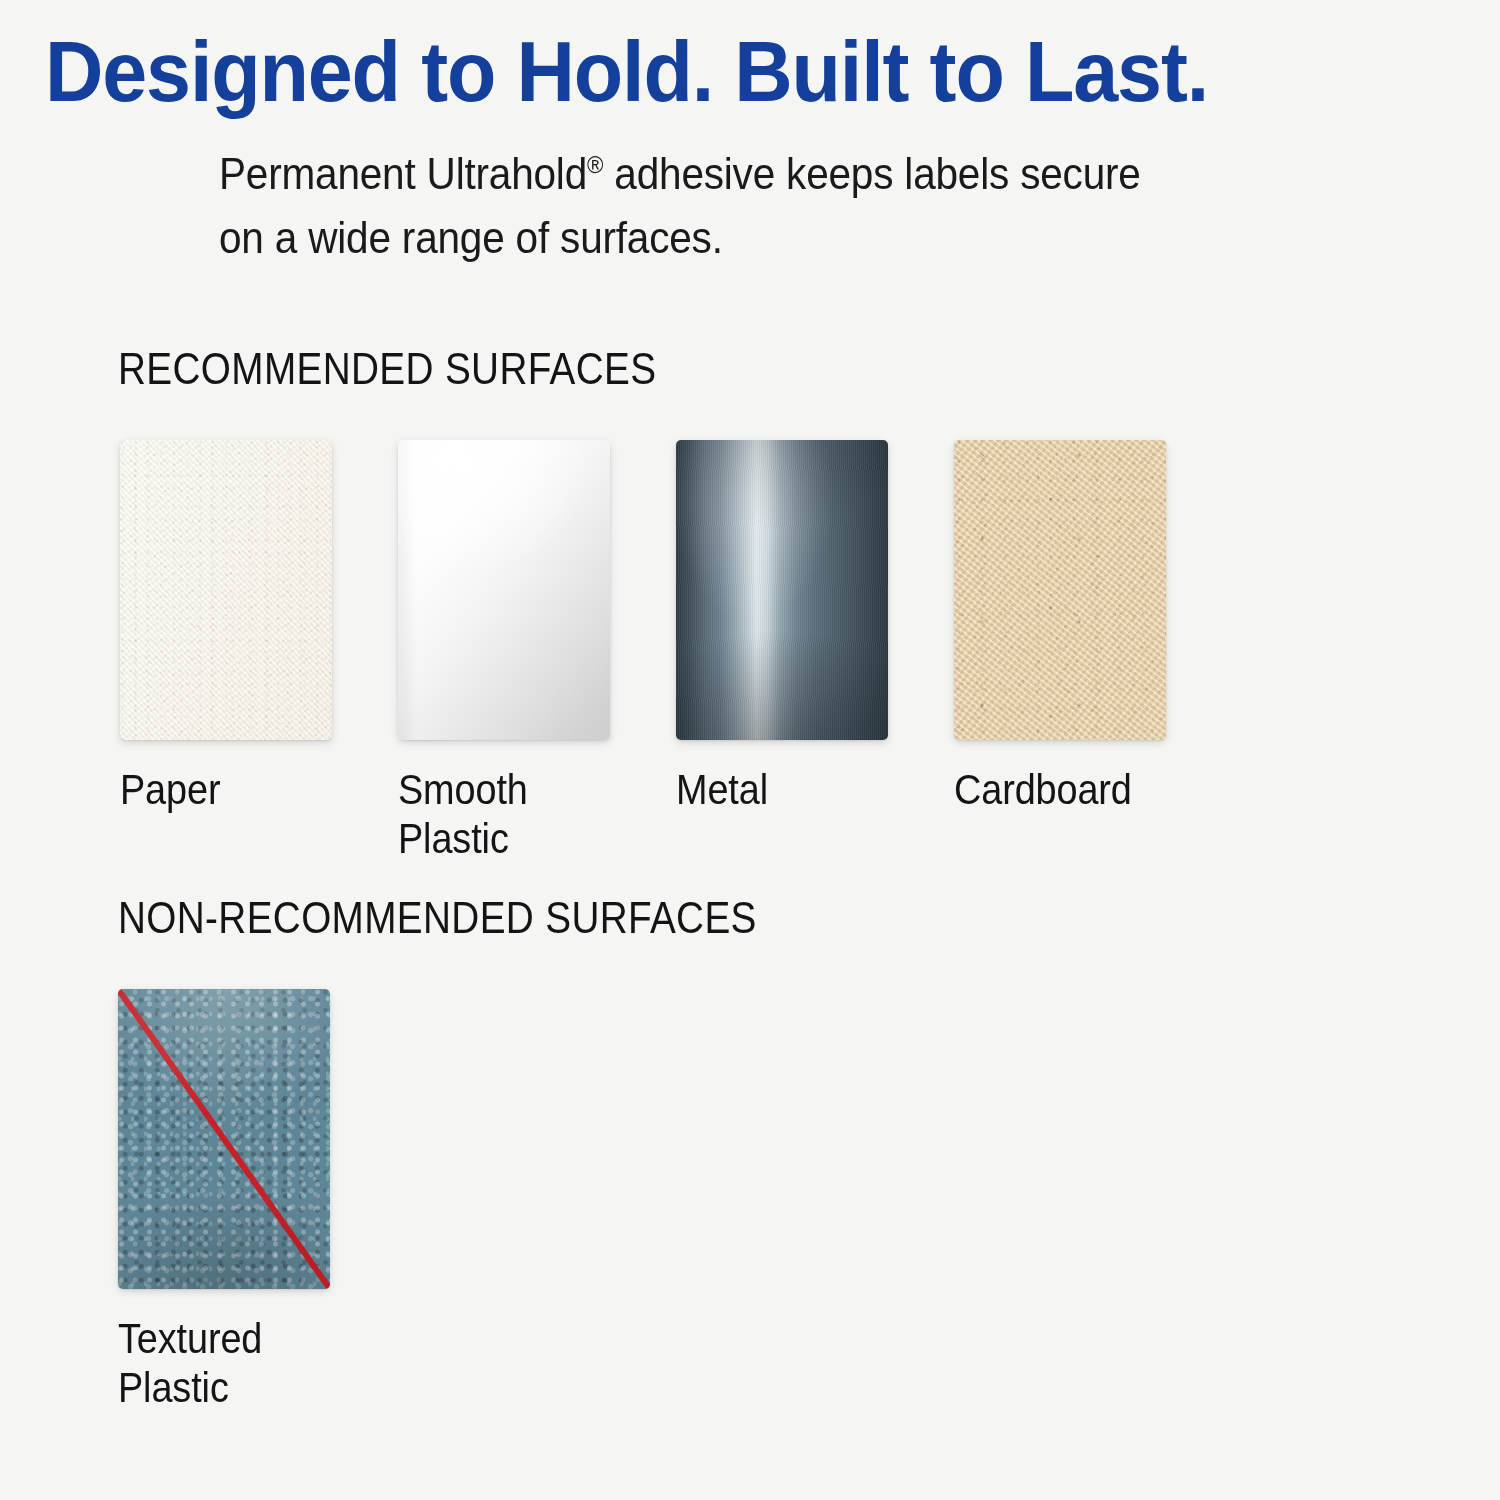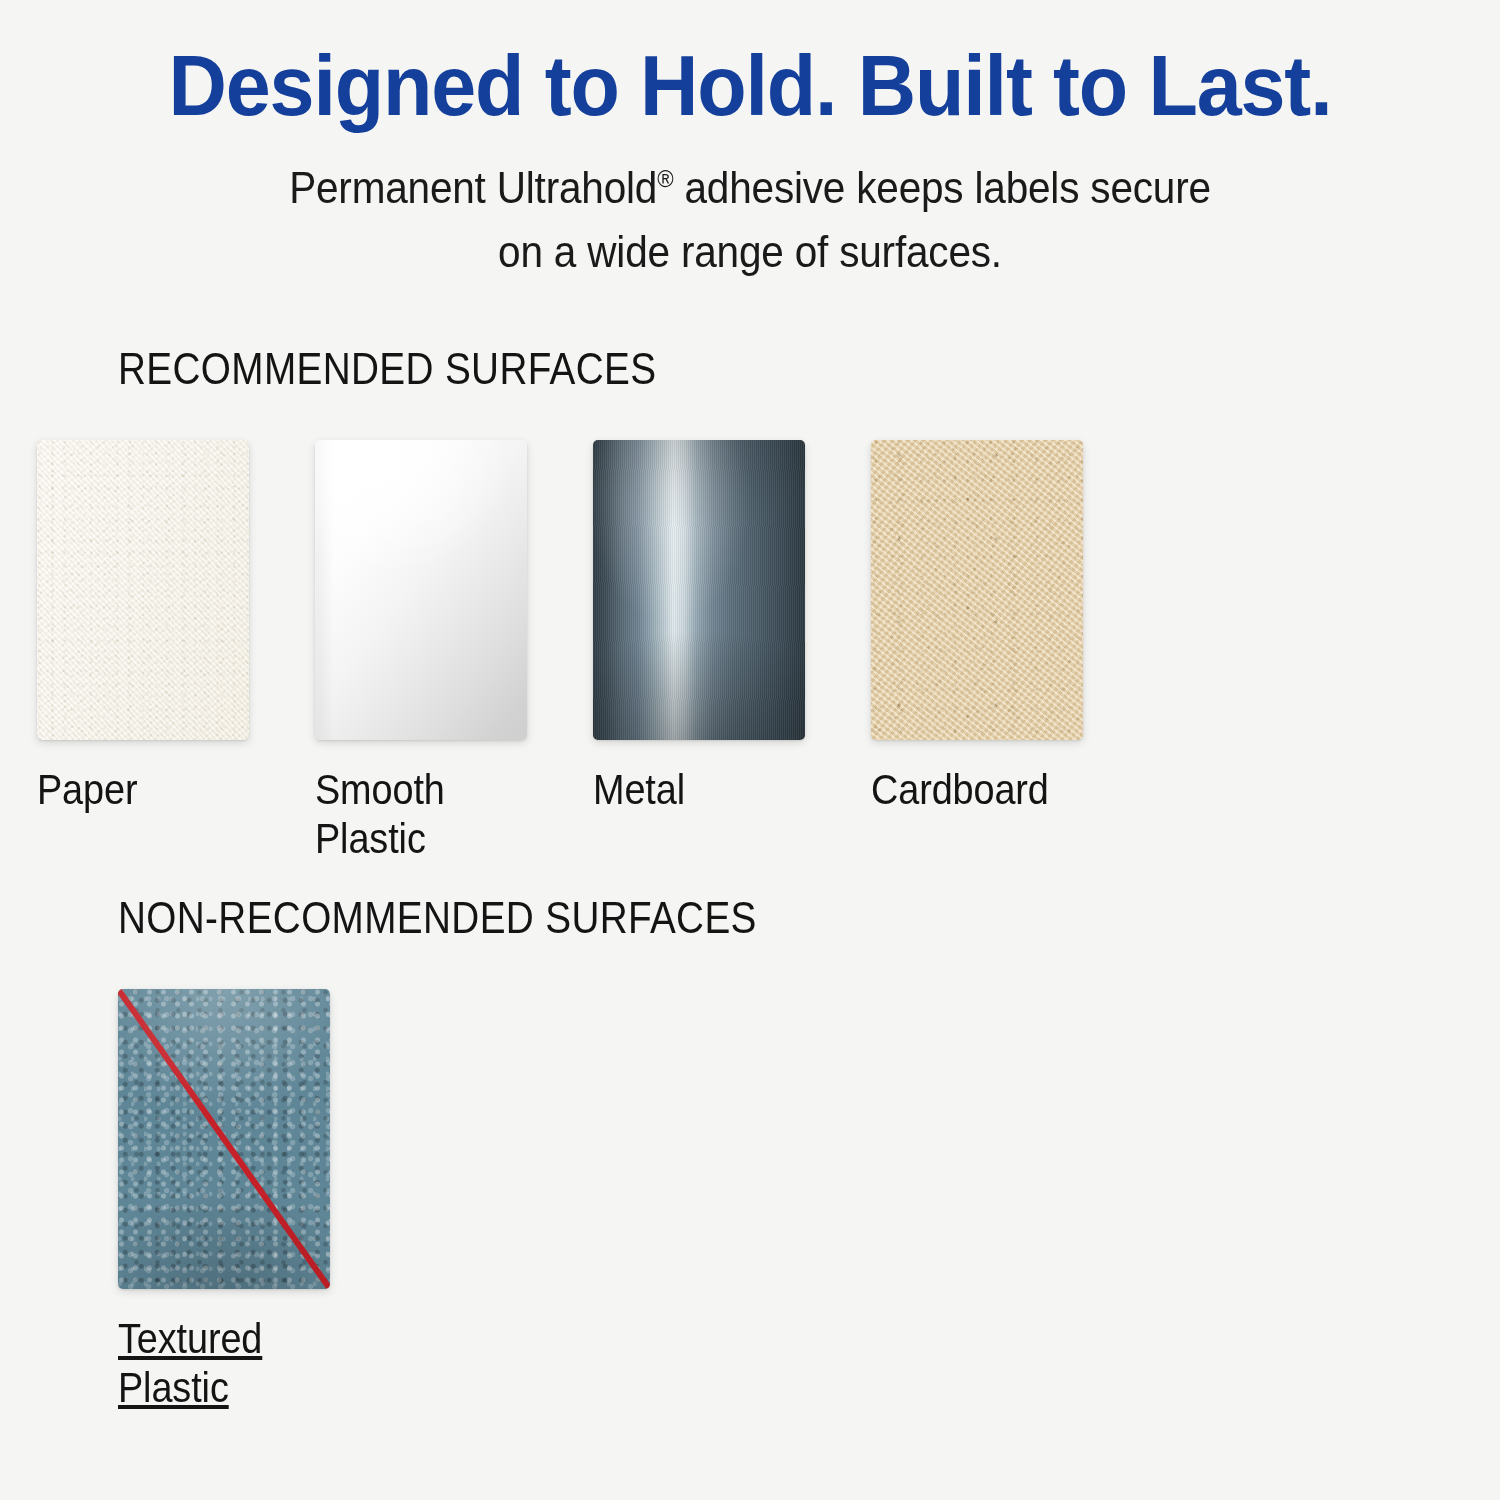--- a/index.html
+++ b/index.html
@@ -18,8 +18,7 @@
 
   
   .header {
-    padding-top: 42px;
-    text-align: center;
+    padding-top: 28px;
   }
   .headline {
     font-family: "Liberation Sans Narrow", "Liberation Sans", sans-serif;

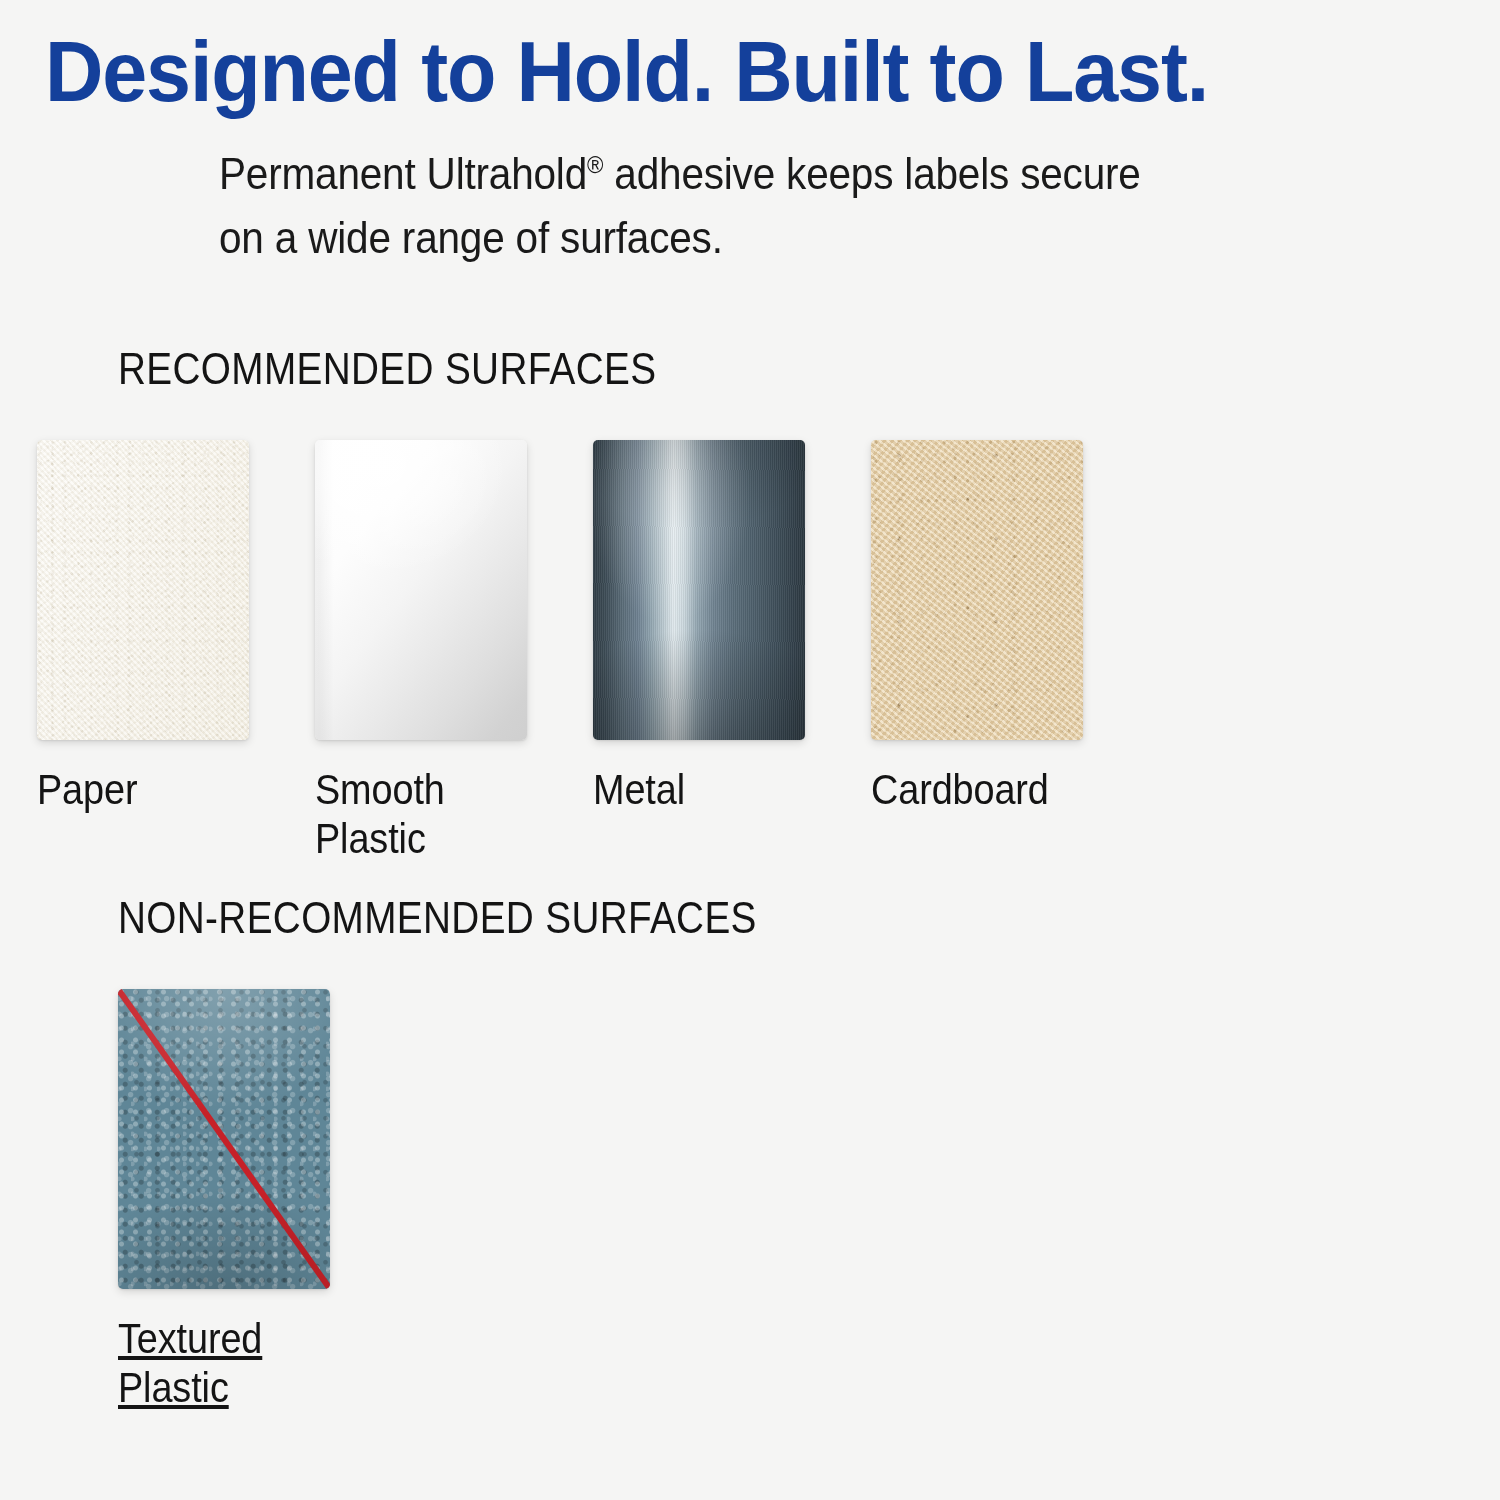--- a/index.html
+++ b/index.html
@@ -66,7 +66,7 @@
 
   .swatch-row {
     display: flex;
-    margin-left: 37px;
+    margin-left: 120px;
     margin-top: 46px;
   }
   #row-non-recommended { margin-left: 118px; }

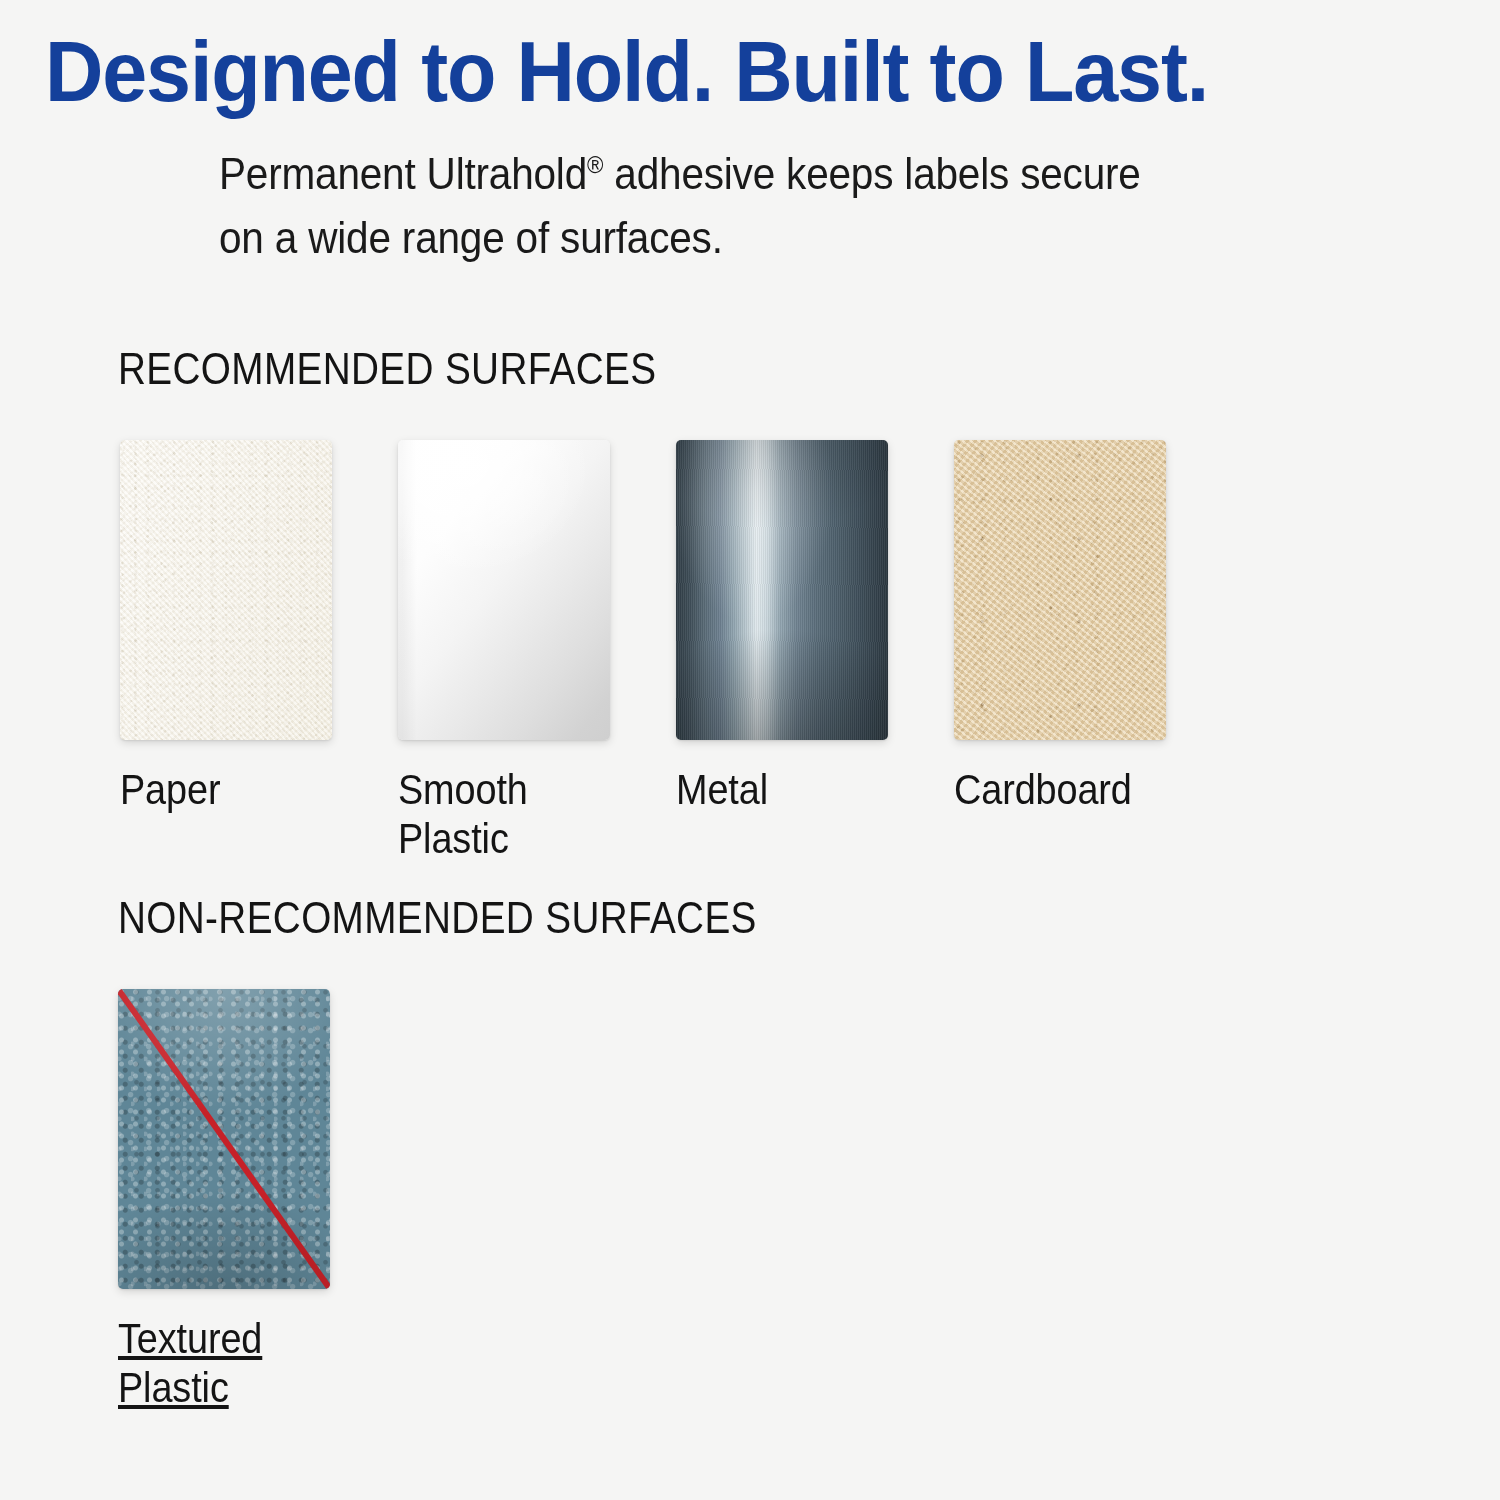--- a/index.html
+++ b/index.html
@@ -72,7 +72,7 @@
   #row-non-recommended { margin-left: 118px; }
 
   .swatch-cell { width: 278px; }
-  #row-non-recommended .swatch-cell { width: 272px; text-decoration: underline; }
+  #row-non-recommended .swatch-cell { width: 272px; }
 
   .swatch {
     position: relative;

